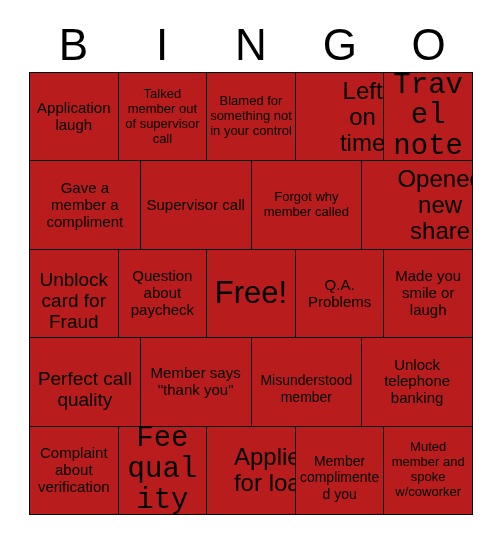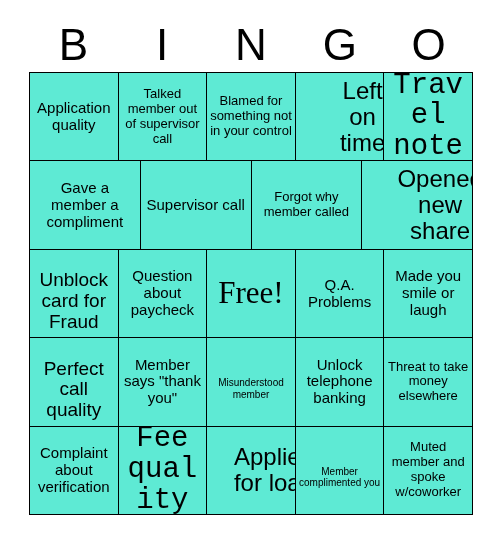--- a/index.html
+++ b/index.html
@@ -75,7 +75,7 @@
     padding: 1px 2px;
     min-width: 0;
     overflow: hidden;
-    background: #5eead4;
+    background: #b91c1c;
   }
   .cell-text {
     display: block;

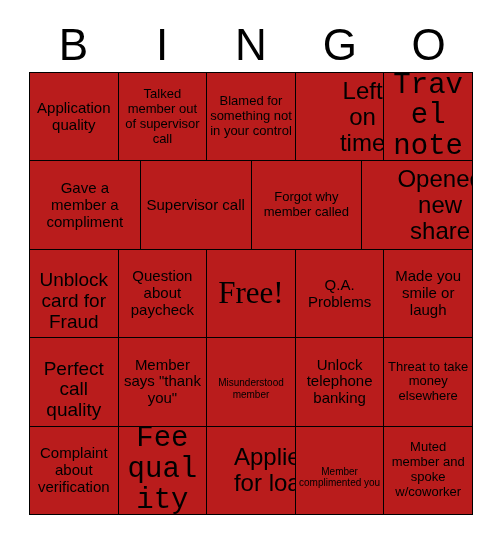--- a/index.html
+++ b/index.html
@@ -111,7 +111,7 @@
   <div class="bingo-grid" id="bingo-grid">
       <div class="bingo-row">
         <div class="bingo-cell">
-          <span class="cell-text fs-m">Application quality</span>
+          <span class="cell-text fs-m">Application laugh</span>
         </div>
         <div class="bingo-cell">
           <span class="cell-text fs-s">Talked member out of supervisor call</span>

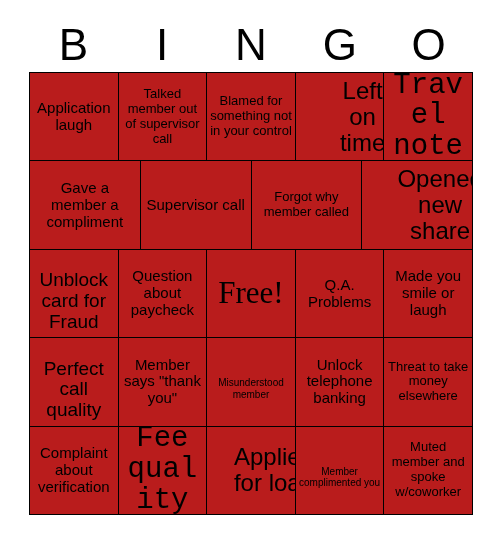--- a/index.html
+++ b/index.html
@@ -93,7 +93,7 @@
   .fs-l   { font-size: 19px;   line-height: 1.10; margin-top: 16px; }
   .fs-xl  { font-size: 24px;   line-height: 1.08; margin-left: 46px; }
   .fs-xxl { font-size: 29px;   line-height: 1.06; font-family: Liberation Mono, monospace; }
-  .fs-free{ font-size: 31px;   line-height: 1.05; font-family: Liberation Serif, serif; }
+  .fs-free{ font-size: 31px;   line-height: 1.05; }
 </style>
 </head>
 <body>

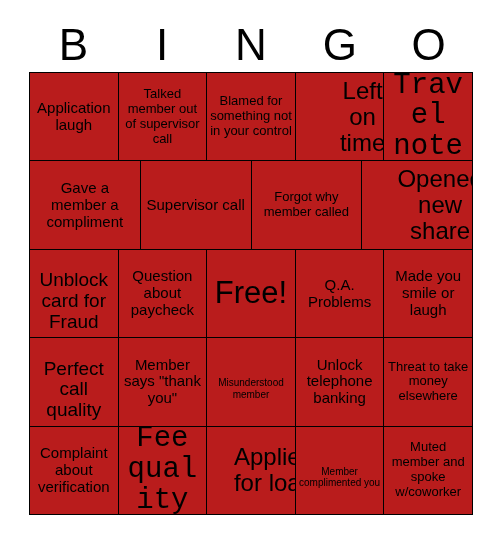--- a/index.html
+++ b/index.html
@@ -170,9 +170,6 @@
         <div class="bingo-cell">
           <span class="cell-text fs-m">Unlock telephone banking</span>
         </div>
-        <div class="bingo-cell">
-          <span class="cell-text fs-s">Threat to take money elsewhere</span>
-        </div>
       </div>
       <div class="bingo-row">
         <div class="bingo-cell">

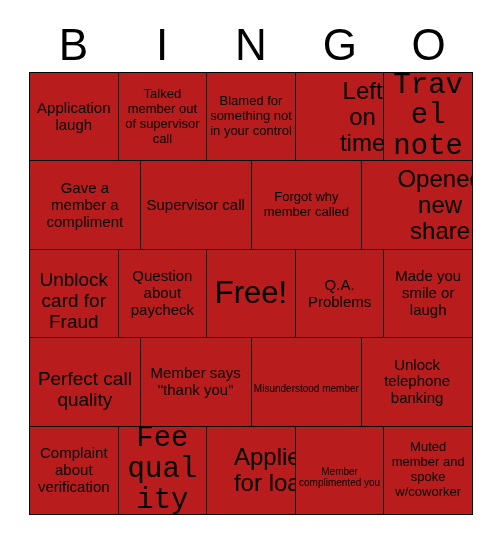--- a/index.html
+++ b/index.html
@@ -87,7 +87,7 @@
     font-family: "Liberation Sans", sans-serif;
   }
   
-  .fs-xs  { font-size: 10px; line-height: 1.18; margin-top: 14px; }
+  .fs-xs  { font-size: 14px; line-height: 1.18; margin-top: 14px; }
   .fs-s   { font-size: 13px;   line-height: 1.15; }
   .fs-m   { font-size: 15px;   line-height: 1.13; }
   .fs-l   { font-size: 19px;   line-height: 1.10; margin-top: 16px; }

